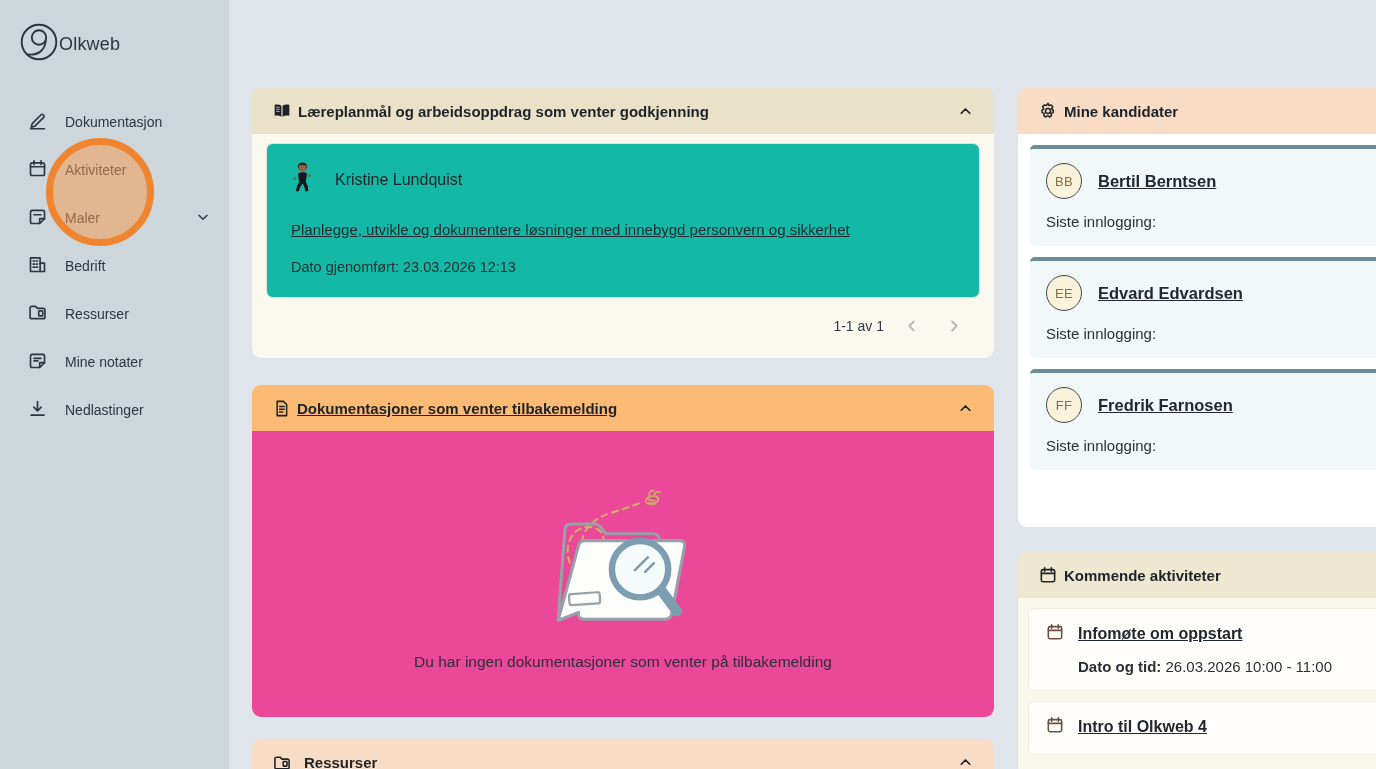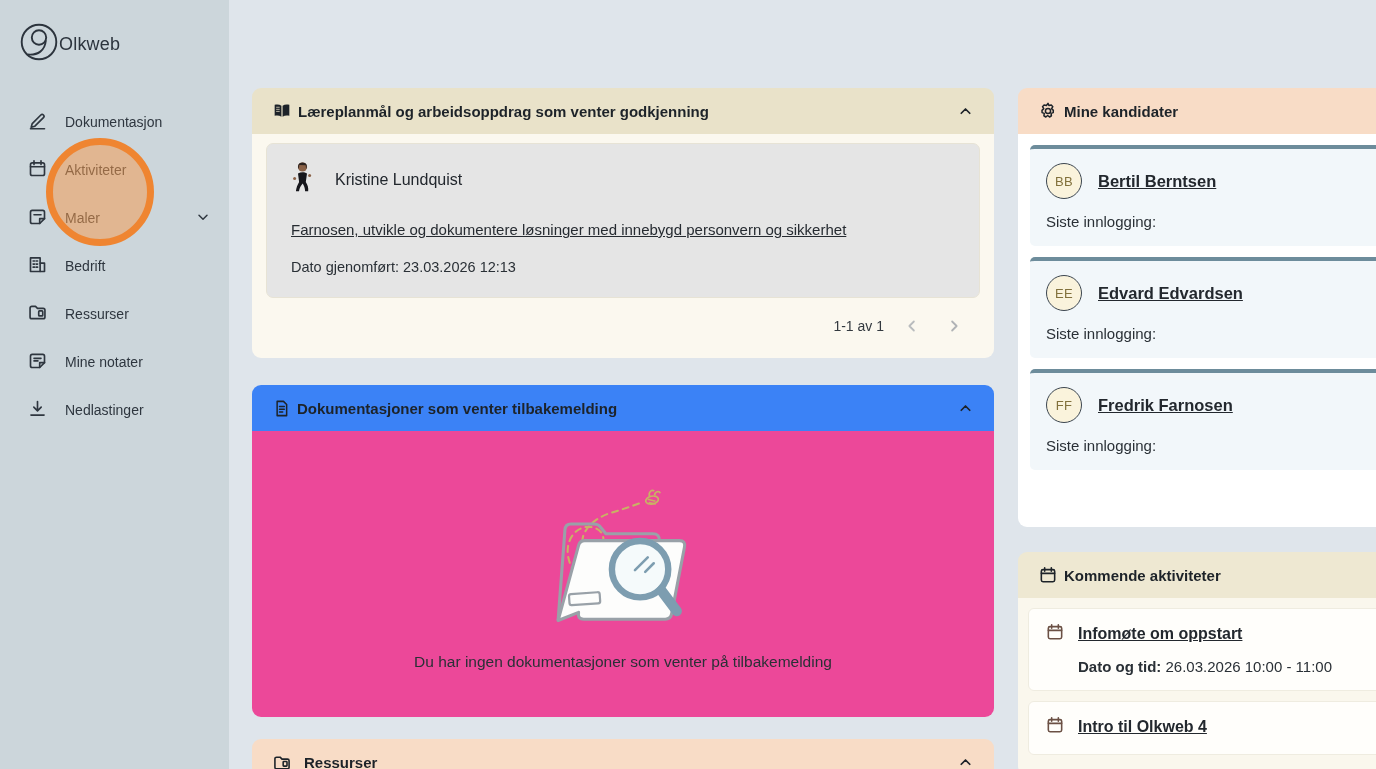--- a/index.html
+++ b/index.html
@@ -46,7 +46,7 @@
   .card-approvals .card-header { background:#e9e2c9; }
   .card-approvals .card-body { background:#fbf8ef; padding:9px 14px 8px 14px; }
   .approval-item {
-    background:#e5e5e5; border:1px solid #e7e3d5; border-radius:7px;
+    background:#14b8a6; border:1px solid #e7e3d5; border-radius:7px;
     padding:17px 24px 22px 24px;
   }
   .approval-top { display:flex; align-items:center; gap:22px; margin-bottom:22px; }

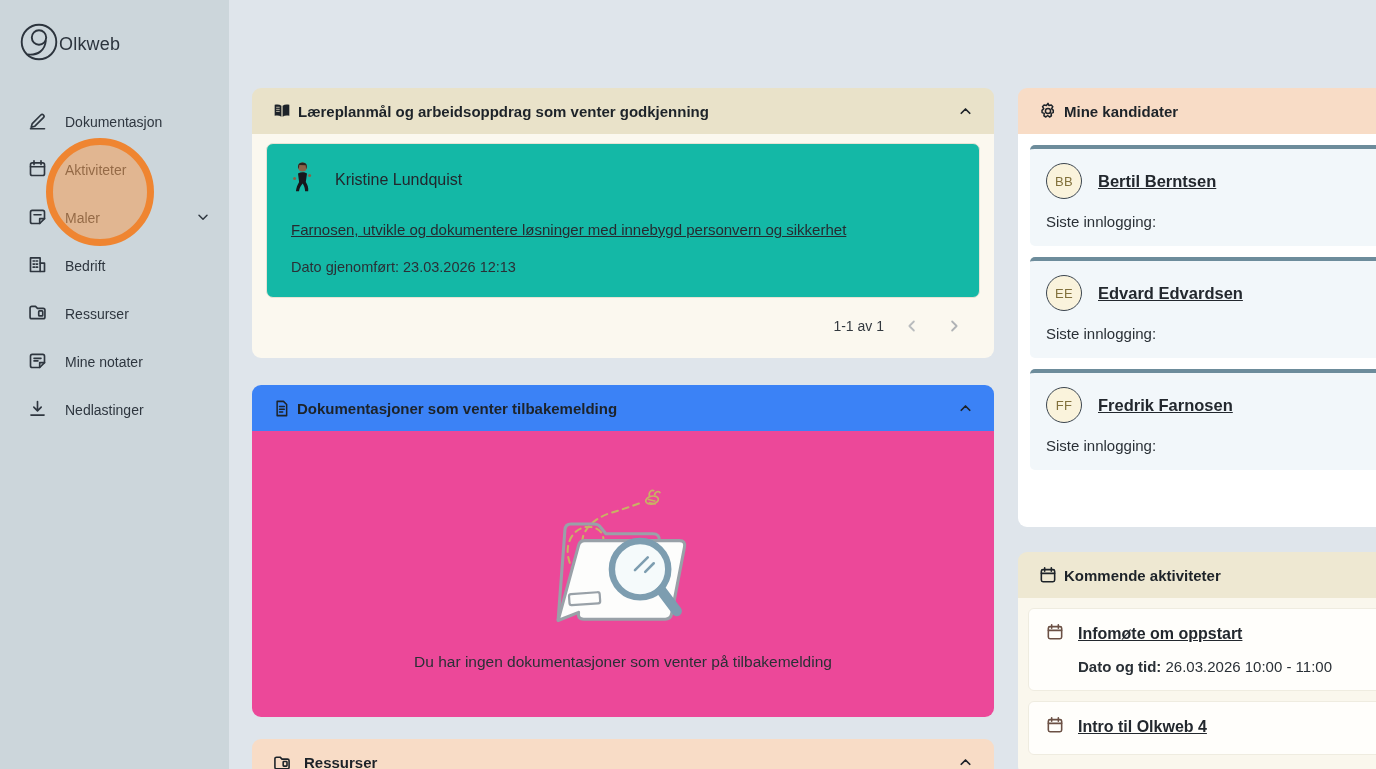--- a/index.html
+++ b/index.html
@@ -238,7 +238,7 @@
             </span>
             <span class="approval-name">Kristine Lundquist</span>
           </div>
-          <a class="approval-link">Farnosen, utvikle og dokumentere løsninger med innebygd personvern og sikkerhet</a>
+          <a class="approval-link">Planlegge, utvikle og dokumentere løsninger med innebygd personvern og sikkerhet</a>
           <div class="approval-date">
             <span>Dato gjenomført:</span>
             <span> </span>

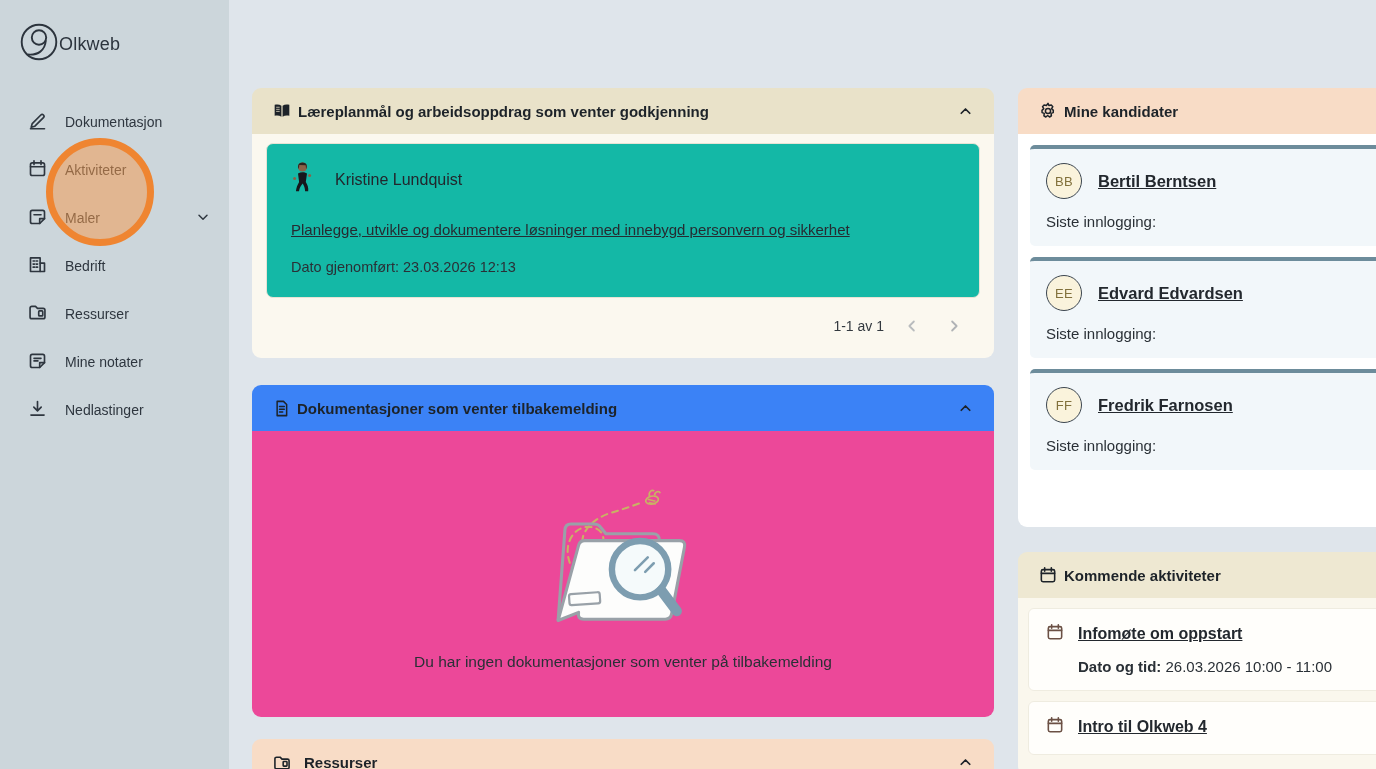--- a/index.html
+++ b/index.html
@@ -64,7 +64,7 @@
 
   
   .card-feedback { margin-bottom:22px; }
-  .card-feedback .card-header { background:#3b82f6; }
+  .card-feedback .card-header { background:#fdba74;text-decoration:underline; }
   .card-feedback .card-body {
     background:#ec4899; height:286px;
     display:flex; flex-direction:column; align-items:center; justify-content:center;

